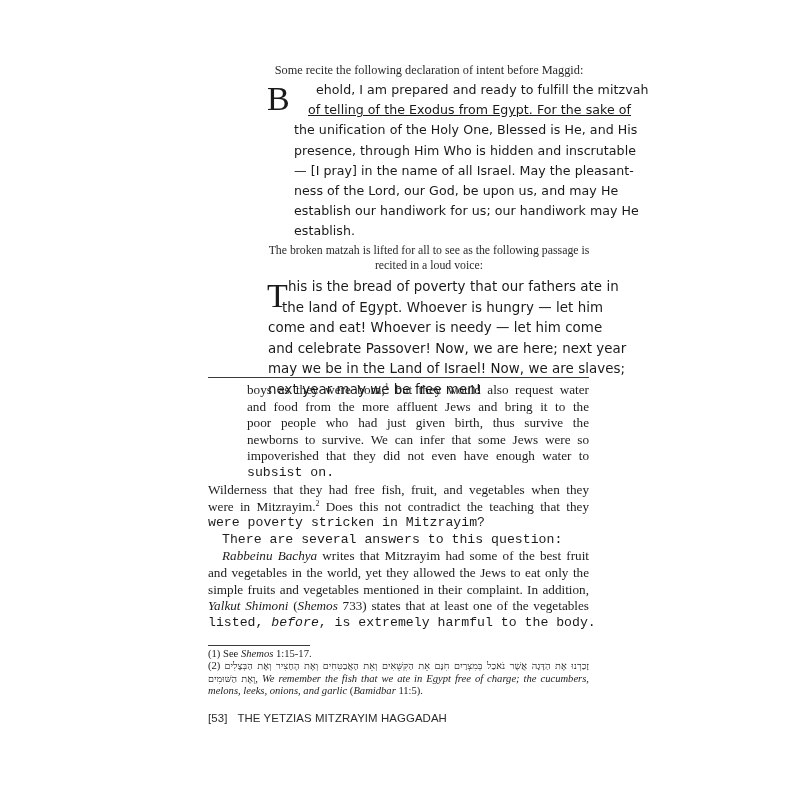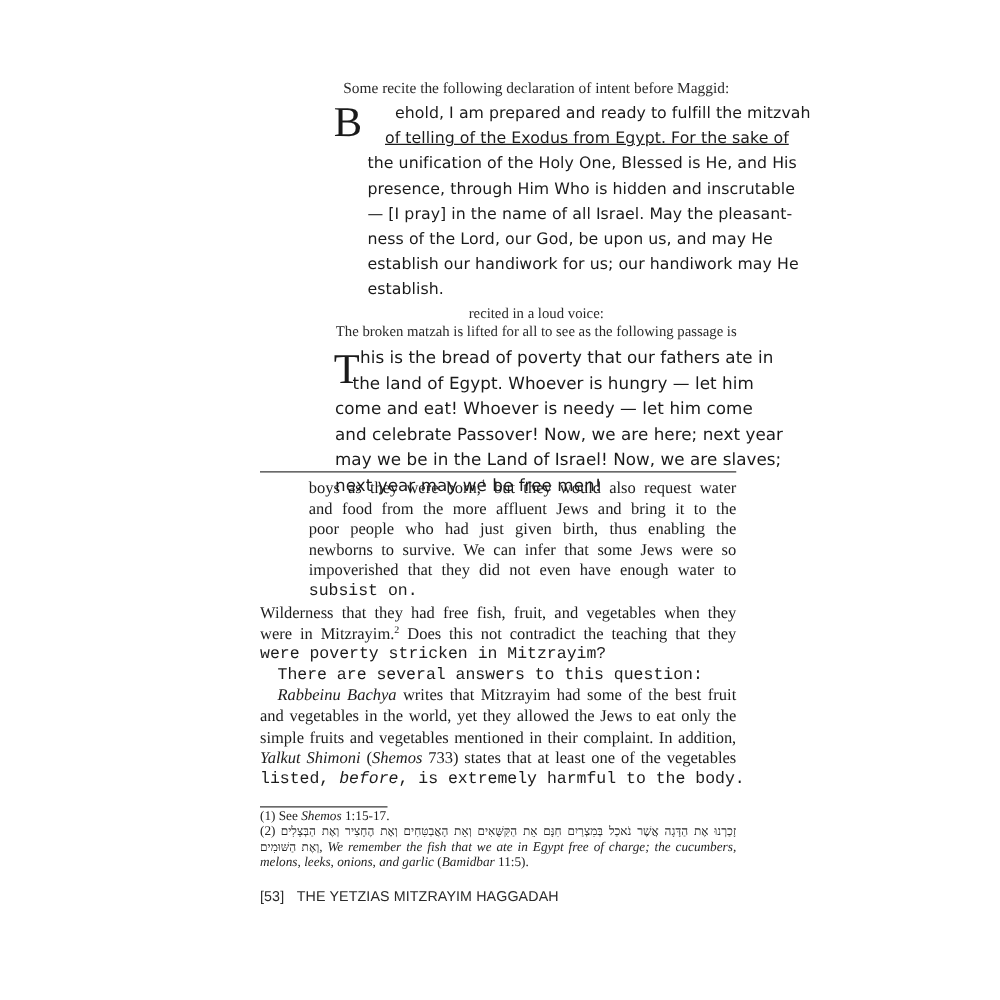--- a/index.html
+++ b/index.html
@@ -119,8 +119,8 @@
   </div>
 
   <div class="rubric" style="left:268px; top:243px; width:322px; font-size:11.8px; line-height:15px;">
+    <span style="display:block; white-space:nowrap;">The broken matzah is lifted for all to see as the following passage is</span>
     <span style="display:block;">recited in a loud voice:</span>
-    <span style="display:block; white-space:nowrap;">The broken matzah is lifted for all to see as the following passage is</span>
   </div>
 
   <div class="dropcap" style="left:267px; top:279px;">T</div>

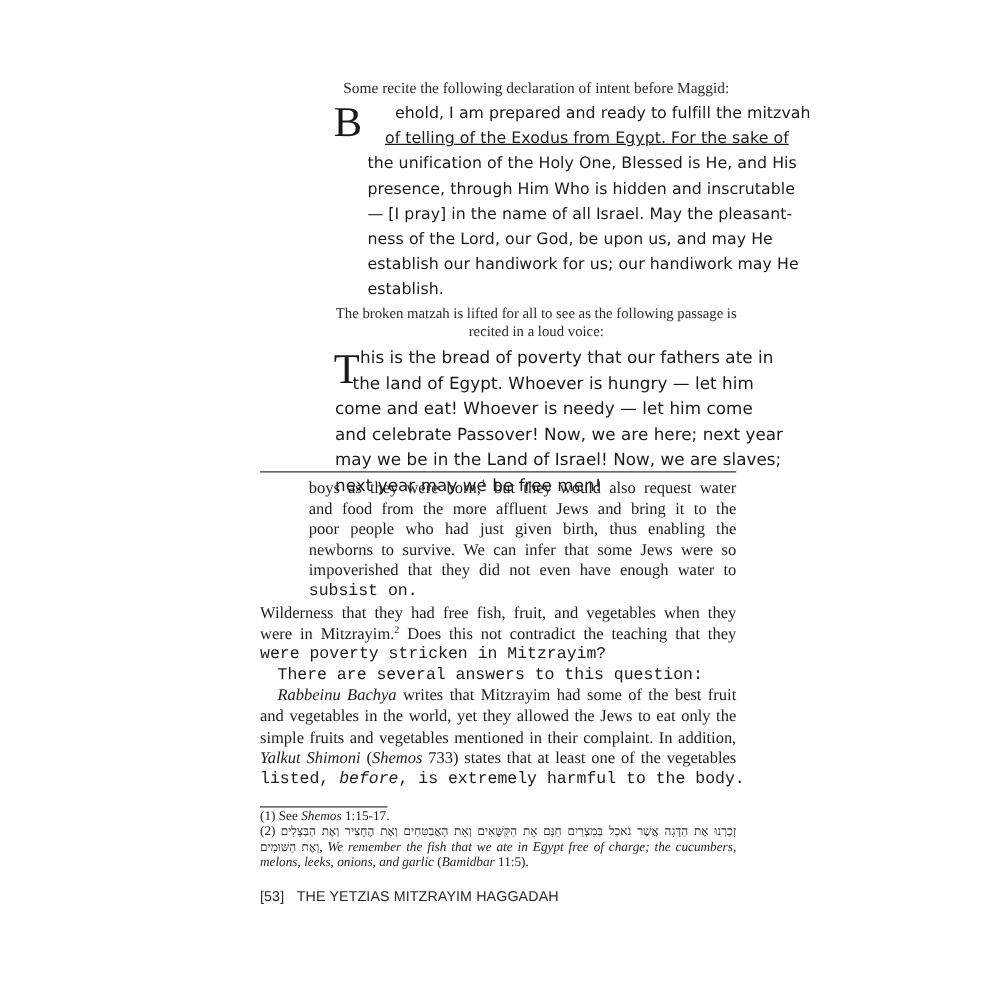--- a/index.html
+++ b/index.html
@@ -139,7 +139,7 @@
   <div class="body-text" style="left:247px; top:382px; width:342px;">
     <span class="line"><span>boys as they were born,</span><span class="sup">1</span><span> but they would also request water</span></span>
     <span class="line">and food from the more affluent Jews and bring it to the</span>
-    <span class="line">poor people who had just given birth, thus enabling the</span>
+    <span class="line">poor people who had just given birth, thus survive the</span>
     <span class="line">newborns to survive. We can infer that some Jews were so</span>
     <span class="line">impoverished that they did not even have enough water to</span>
     <span class="line last">subsist on.</span>

